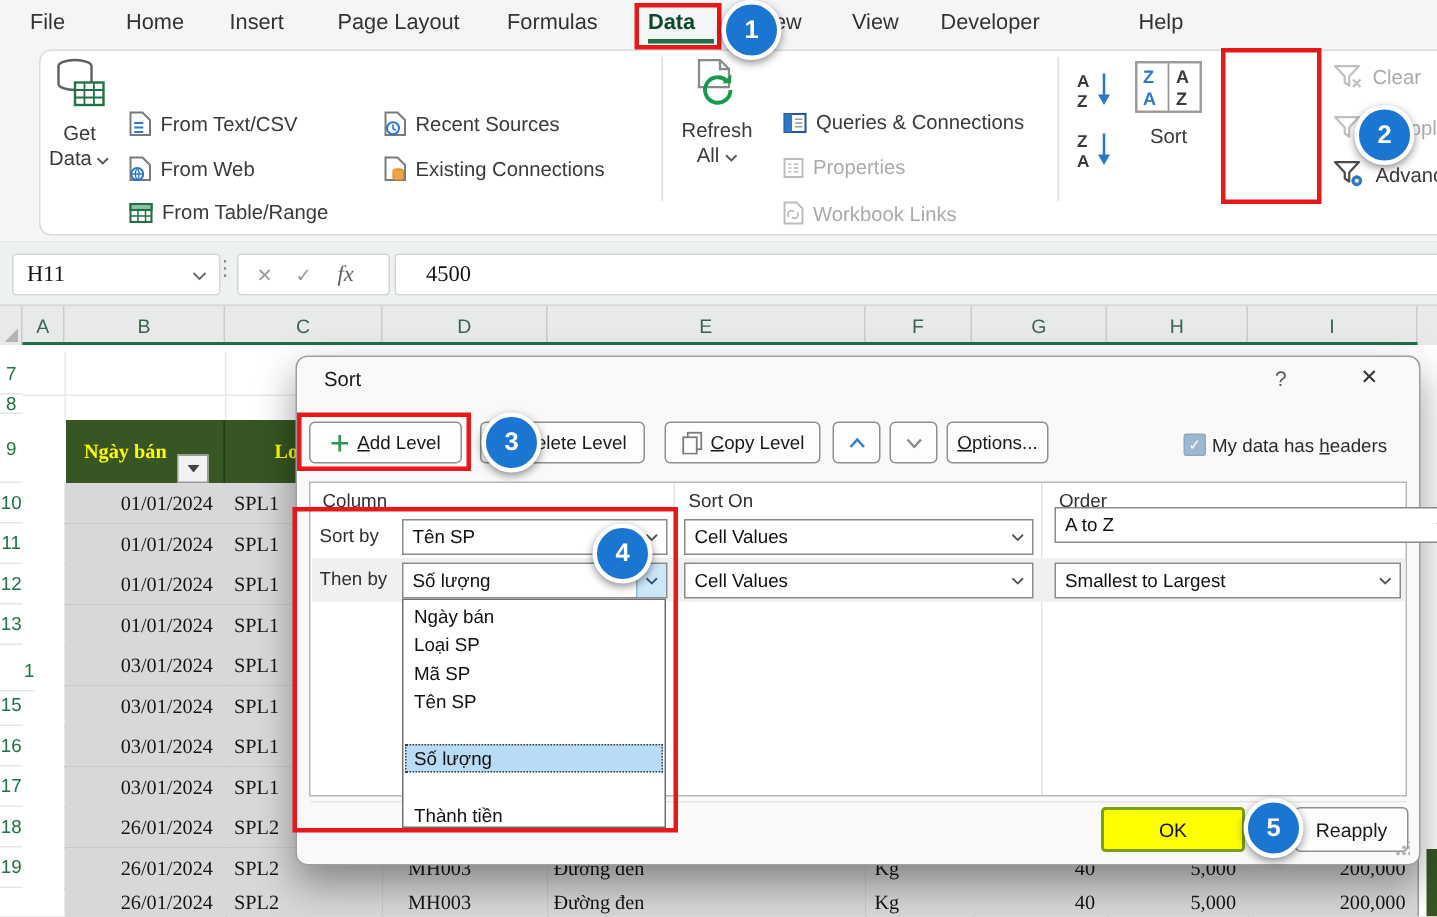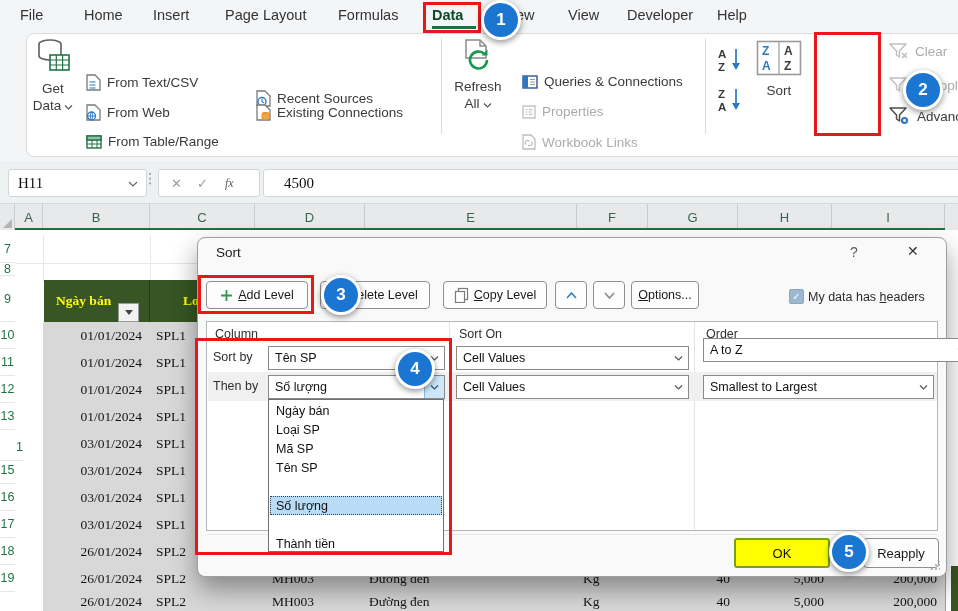--- a/index.html
+++ b/index.html
@@ -86,7 +86,7 @@
     <span class="tab" style="left:487px">Review</span>
     <span class="tab" style="left:568px">View</span>
     <span class="tab" style="left:627px">Developer</span>
-    <span class="tab" style="left:717px">Help</span>
+    <span class="tab" style="left:759px">Help</span>
     <div id="data-underline" style="left:432px;top:26px;width:44px"></div>
   </div>
 

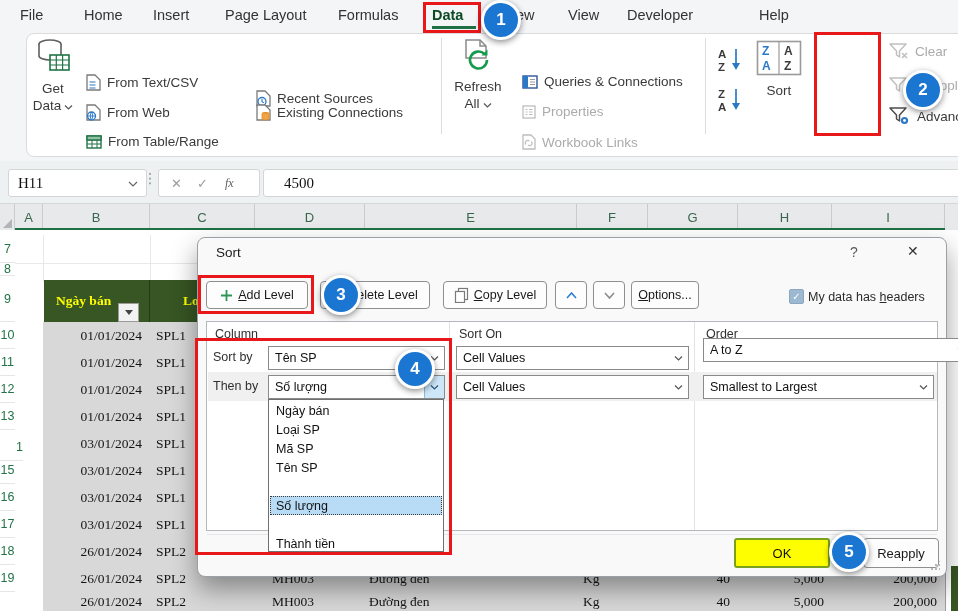--- a/index.html
+++ b/index.html
@@ -133,7 +133,7 @@
         </svg>
       <span>From Table/Range</span>
     </div>
-    <div class="ritem" style="left:256px;top:60px">
+    <div class="ritem" style="left:256px;top:44px">
       <svg width="15" height="17">
           <path d="M1 1h8l5 5v10H1z" fill="#fff" stroke="#7a7a7a" stroke-width="1.3"></path>
           <circle cx="6" cy="11.5" r="4" fill="#fff" stroke="#2b78c5" stroke-width="1.3"></circle>

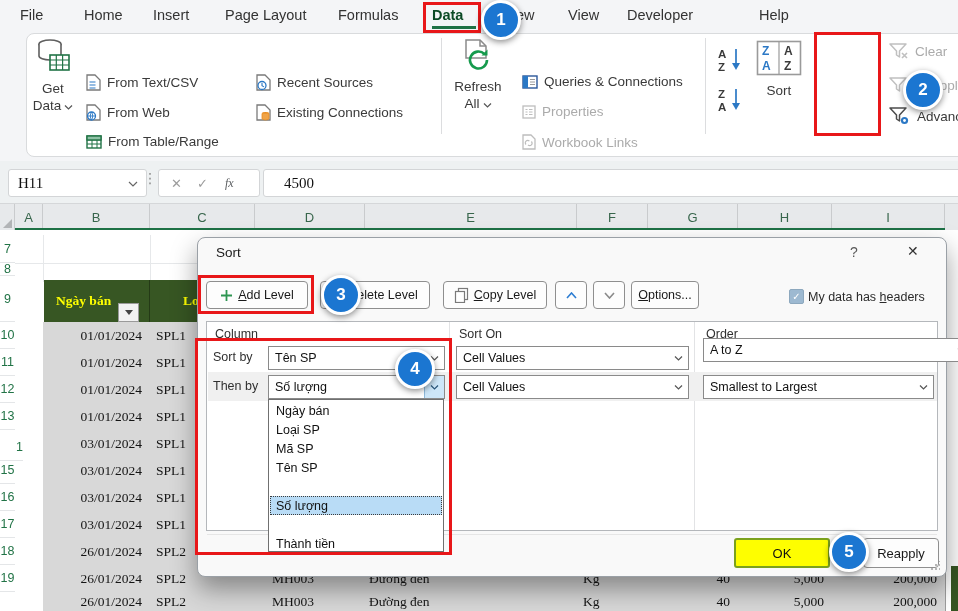--- a/index.html
+++ b/index.html
@@ -253,7 +253,7 @@
     <div class="fbox" style="left:158px;top:8px;width:100px;height:26px">
       <span style="position:absolute;left:12px;color:#9c9c9c;font-family:'Liberation Sans',sans-serif;font-size:13px">✕</span>
       <span style="position:absolute;left:38px;color:#9c9c9c;font-family:'Liberation Sans',sans-serif;font-size:13px">✓</span>
-      <span style="position:absolute;left:66px;font-style:italic;color:#5b5e61;font-size:12px">fx</span>
+      <span style="position:absolute;left:66px;font-style:italic;color:#5b5e61;font-size:15px">fx</span>
     </div>
     <div class="fbox" style="left:263px;top:8px;width:687px;height:26px;padding-left:20px">
       <span>4500</span>

